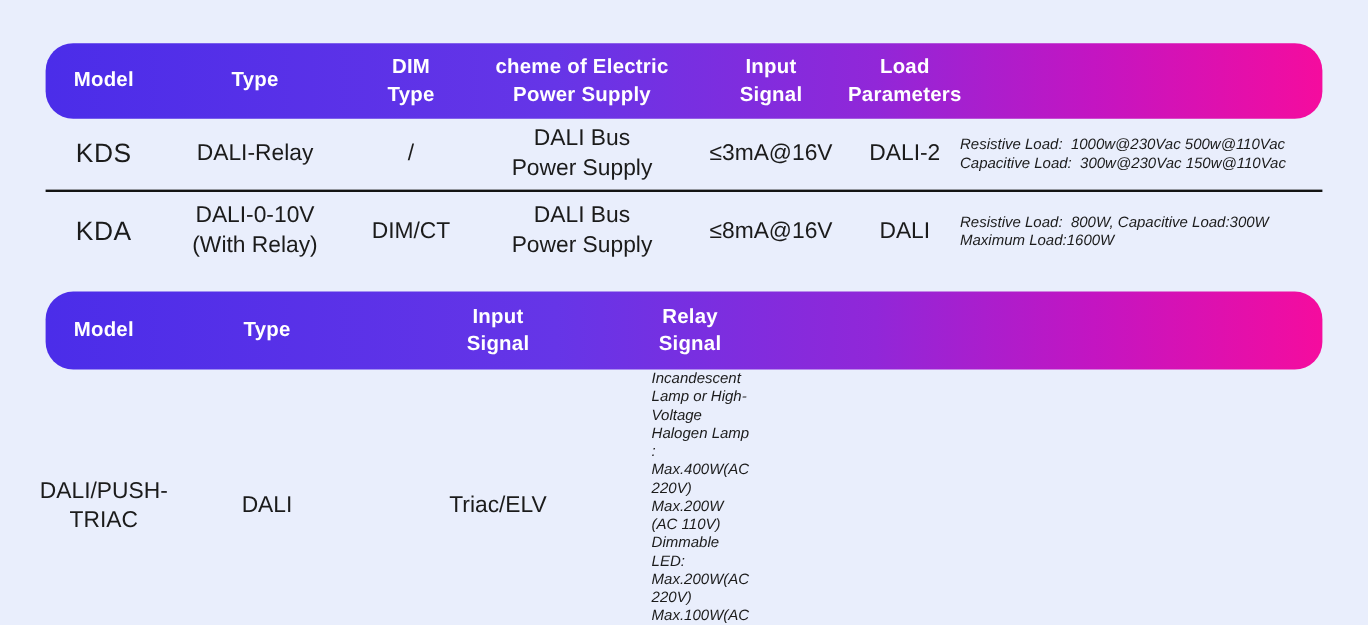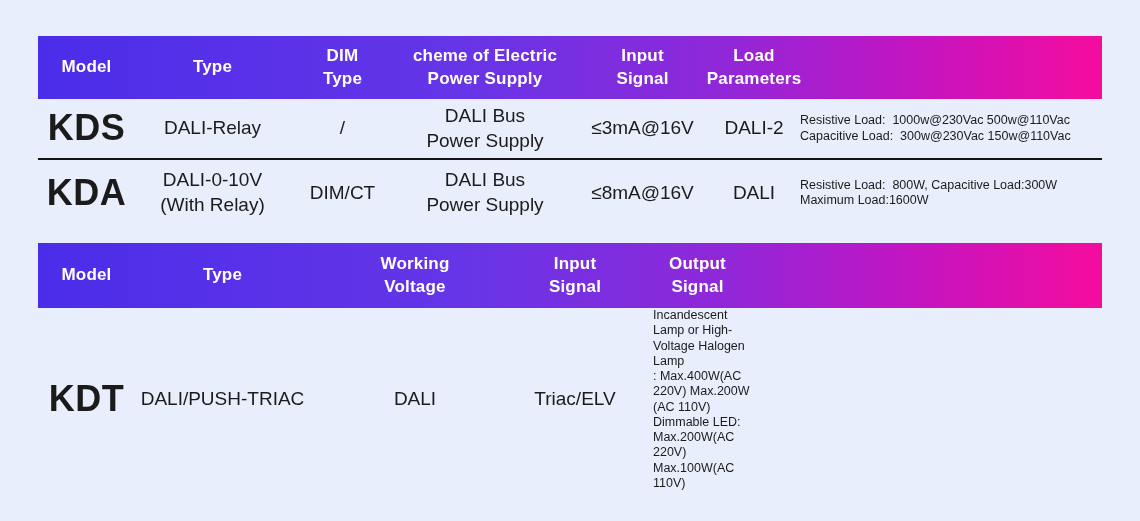--- a/index.html
+++ b/index.html
@@ -39,6 +39,7 @@
       var(--grad-m3) 82%,
       var(--grad-end) 100%);
     color:var(--header-text);
+    border-radius:23px;
   }
   #table1 .thead{height:63px;}
   #table2 .thead{height:65px;}

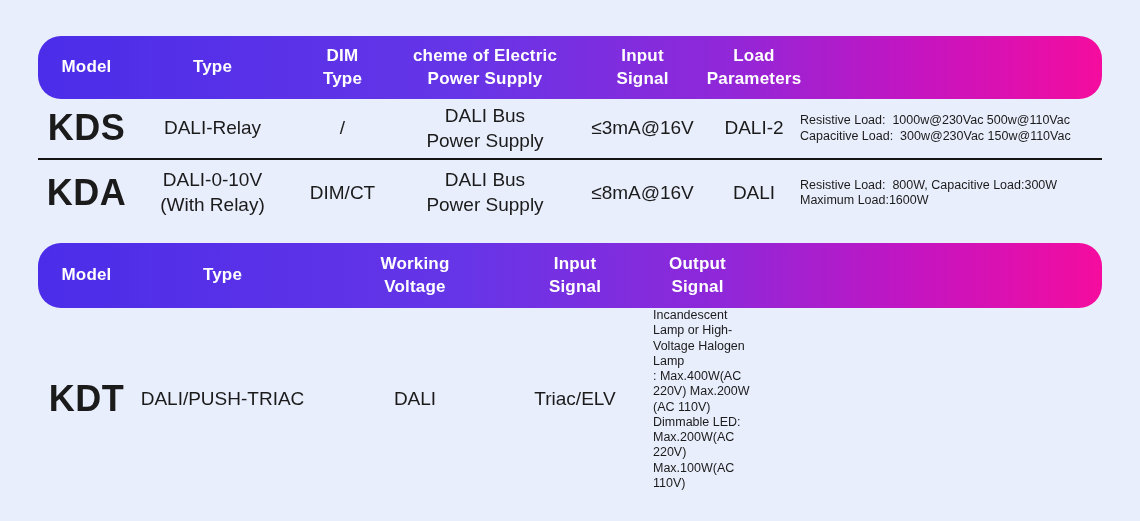--- a/index.html
+++ b/index.html
@@ -50,7 +50,7 @@
   }
   .th{font-size:17px;font-weight:600;line-height:1.32;letter-spacing:.2px;}
   .td{font-size:19px;line-height:1.3;}
-  .td.model{font-size:36px;letter-spacing:.5px;font-weight:bold;}
+  .td.model{font-size:22px;letter-spacing:.5px;}
   .td.small{
     font-size:12.5px;line-height:1.22;
     justify-content:flex-start;text-align:left;

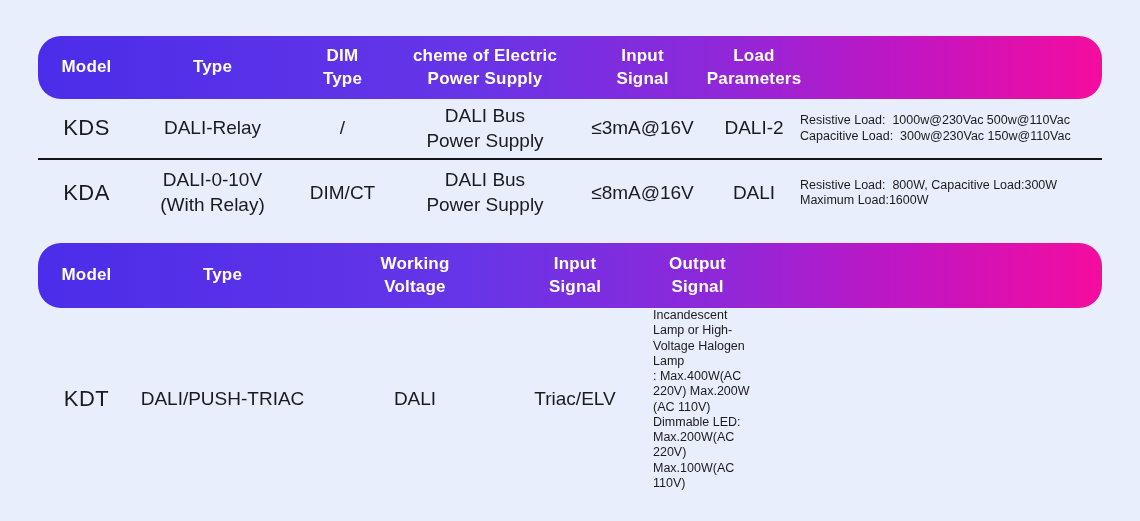--- a/index.html
+++ b/index.html
@@ -53,7 +53,7 @@
   .td.model{font-size:22px;letter-spacing:.5px;}
   .td.small{
     font-size:12.5px;line-height:1.22;
-    justify-content:flex-start;text-align:left;
+    justify-content:flex-start;text-align:left;font-style:italic;
   }
   #table1 .td.small{padding-left:2px;padding-right:4px;}
   #table2 .td.small{padding-left:23px;padding-right:4px;}

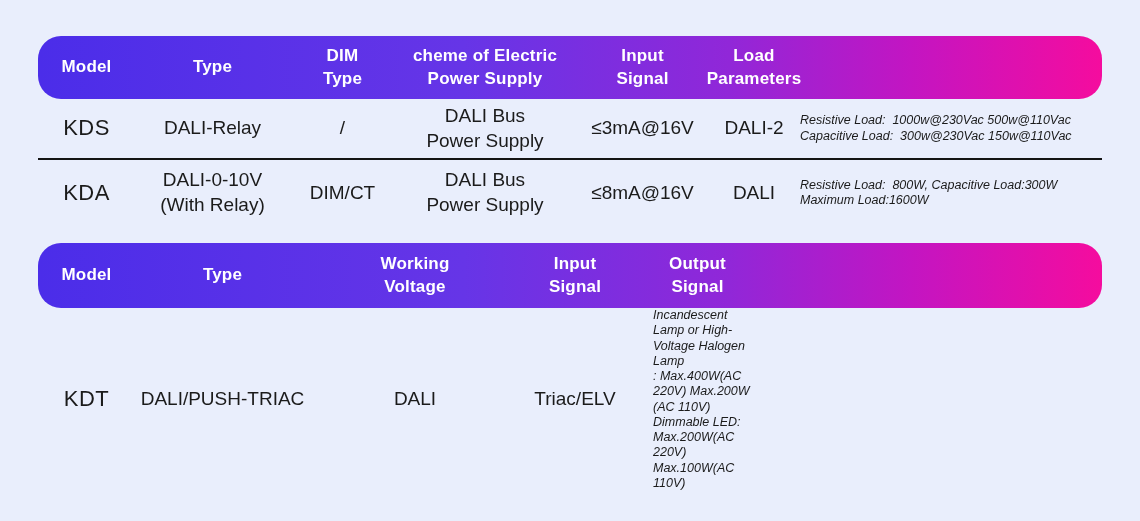--- a/index.html
+++ b/index.html
@@ -111,8 +111,6 @@
     <div class="thead">
       <div class="th">Model</div>
       <div class="th">Type</div>
-      <div class="th">Working
-Voltage</div>
       <div class="th">Input
 Signal</div>
       <div class="th">Output

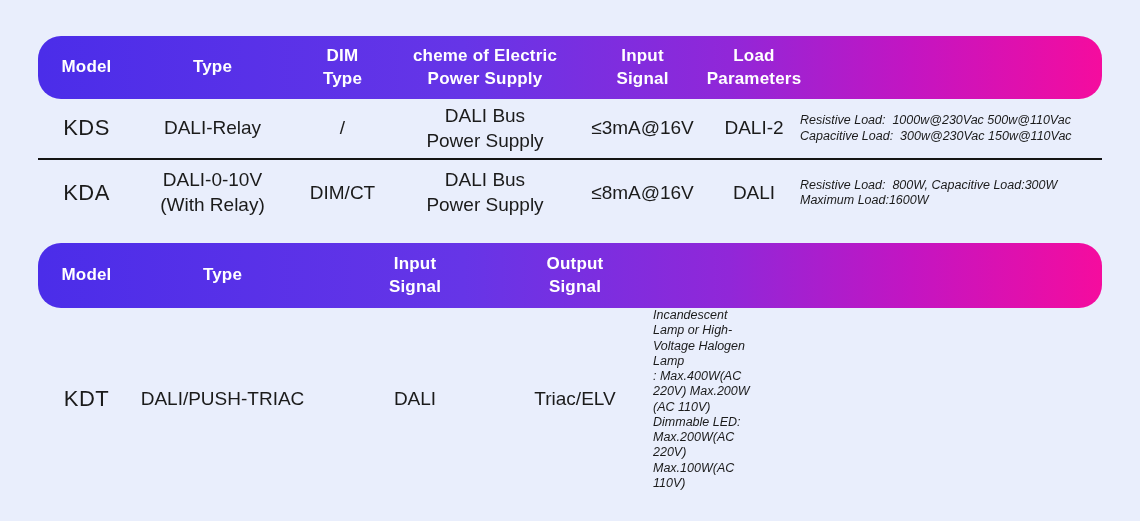--- a/index.html
+++ b/index.html
@@ -113,7 +113,7 @@
       <div class="th">Type</div>
       <div class="th">Input
 Signal</div>
-      <div class="th">Output
+      <div class="th">Relay
 Signal</div>
     </div>
 

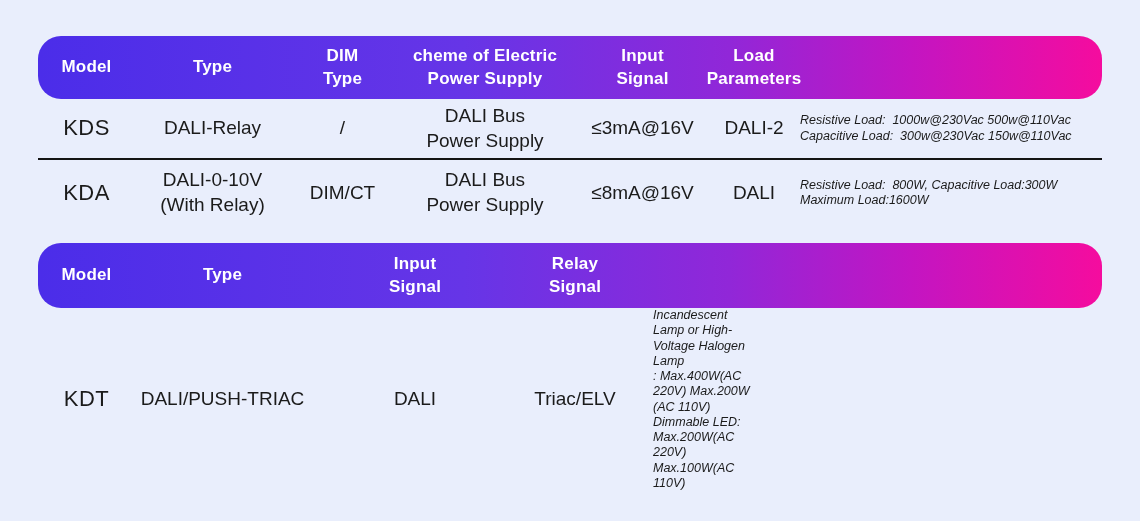--- a/index.html
+++ b/index.html
@@ -118,7 +118,6 @@
     </div>
 
     <div class="trow row-kdt">
-      <div class="td model">KDT</div>
       <div class="td">DALI/PUSH-TRIAC</div>
       <div class="td">DALI</div>
       <div class="td">Triac/ELV</div>

